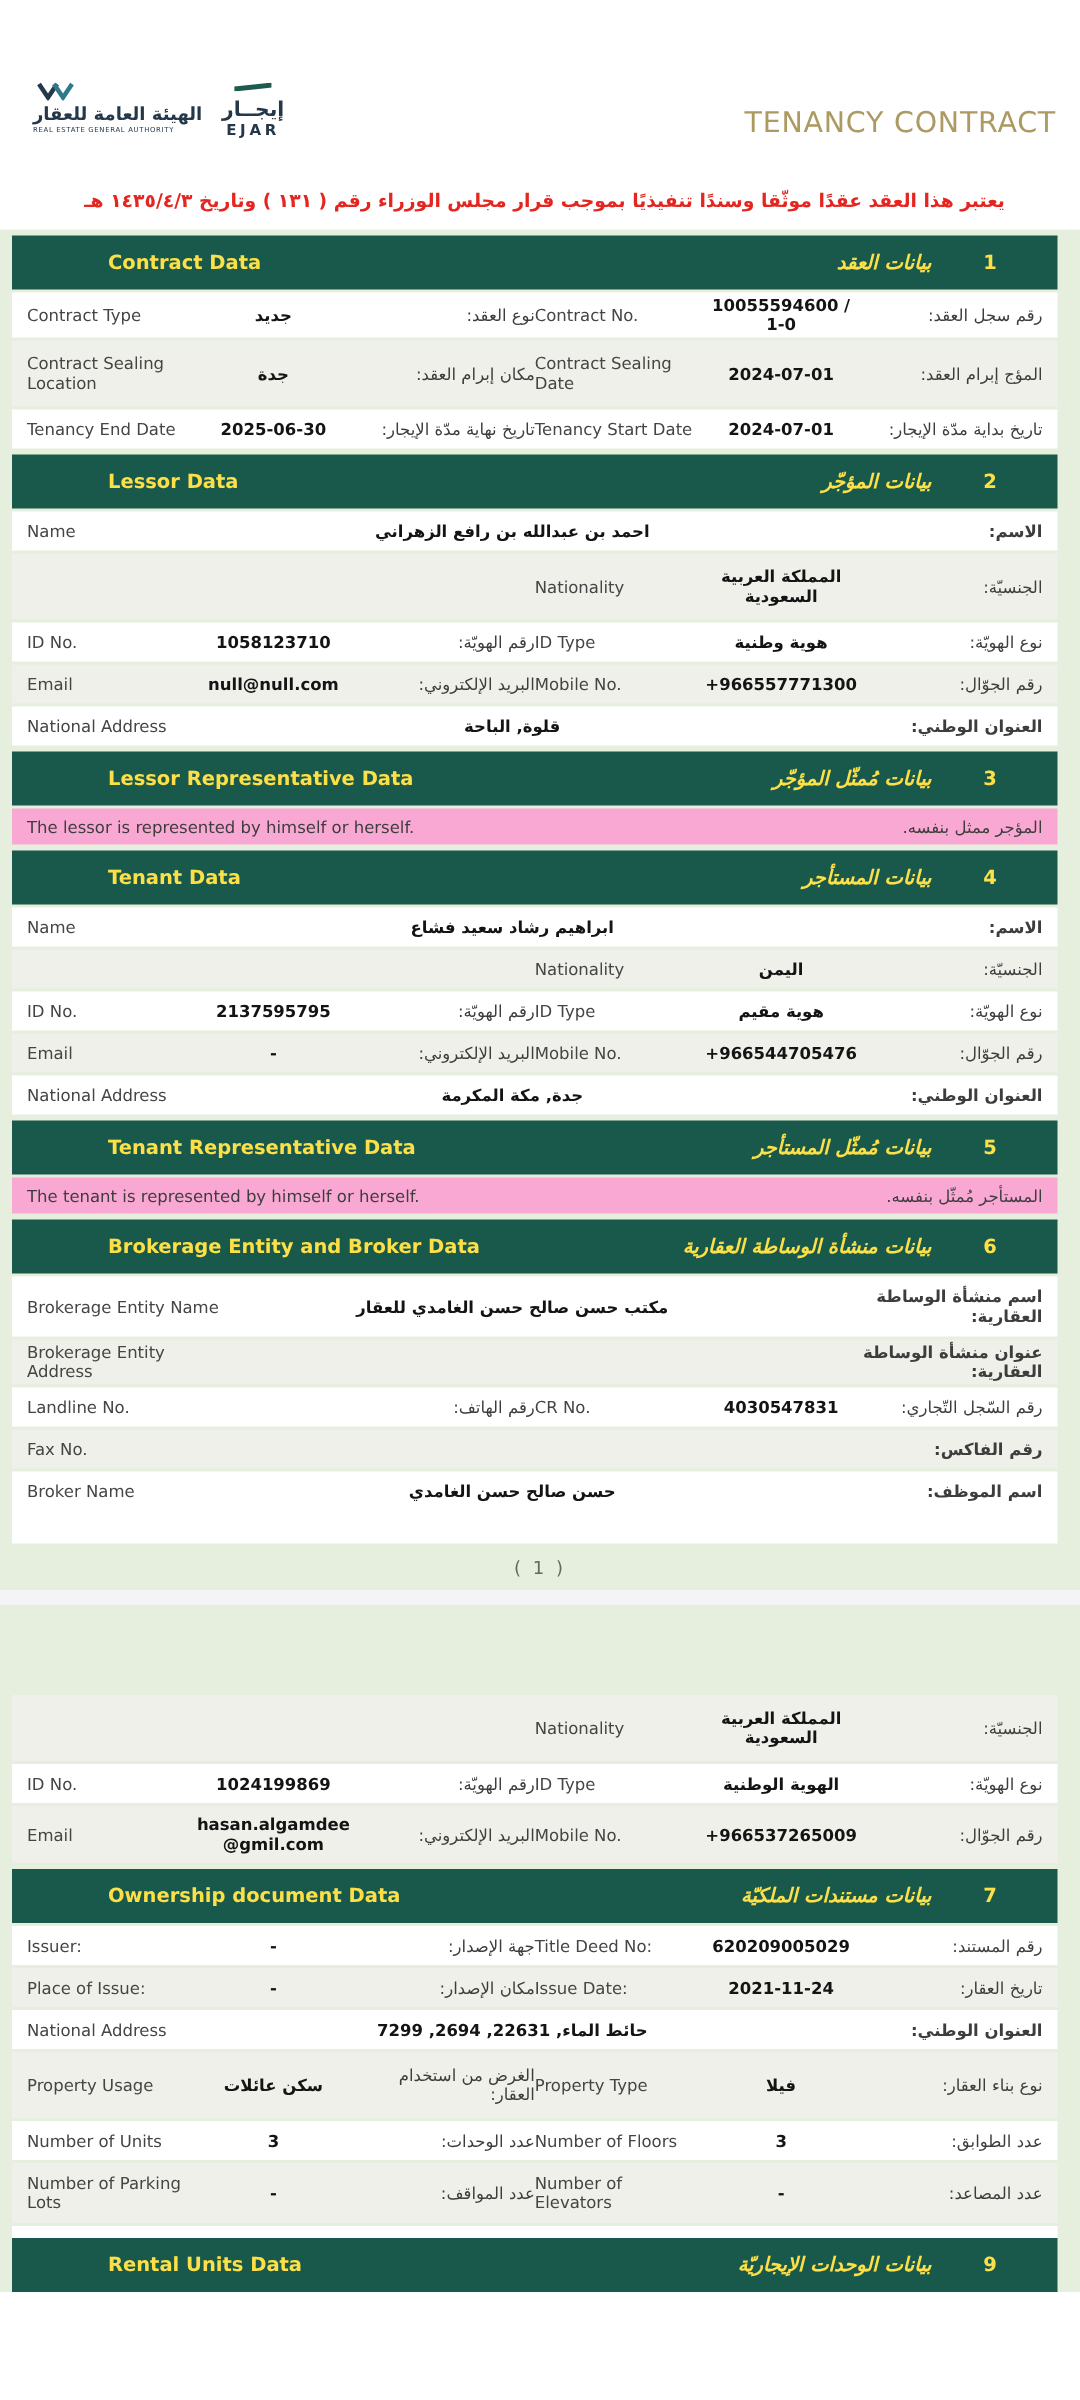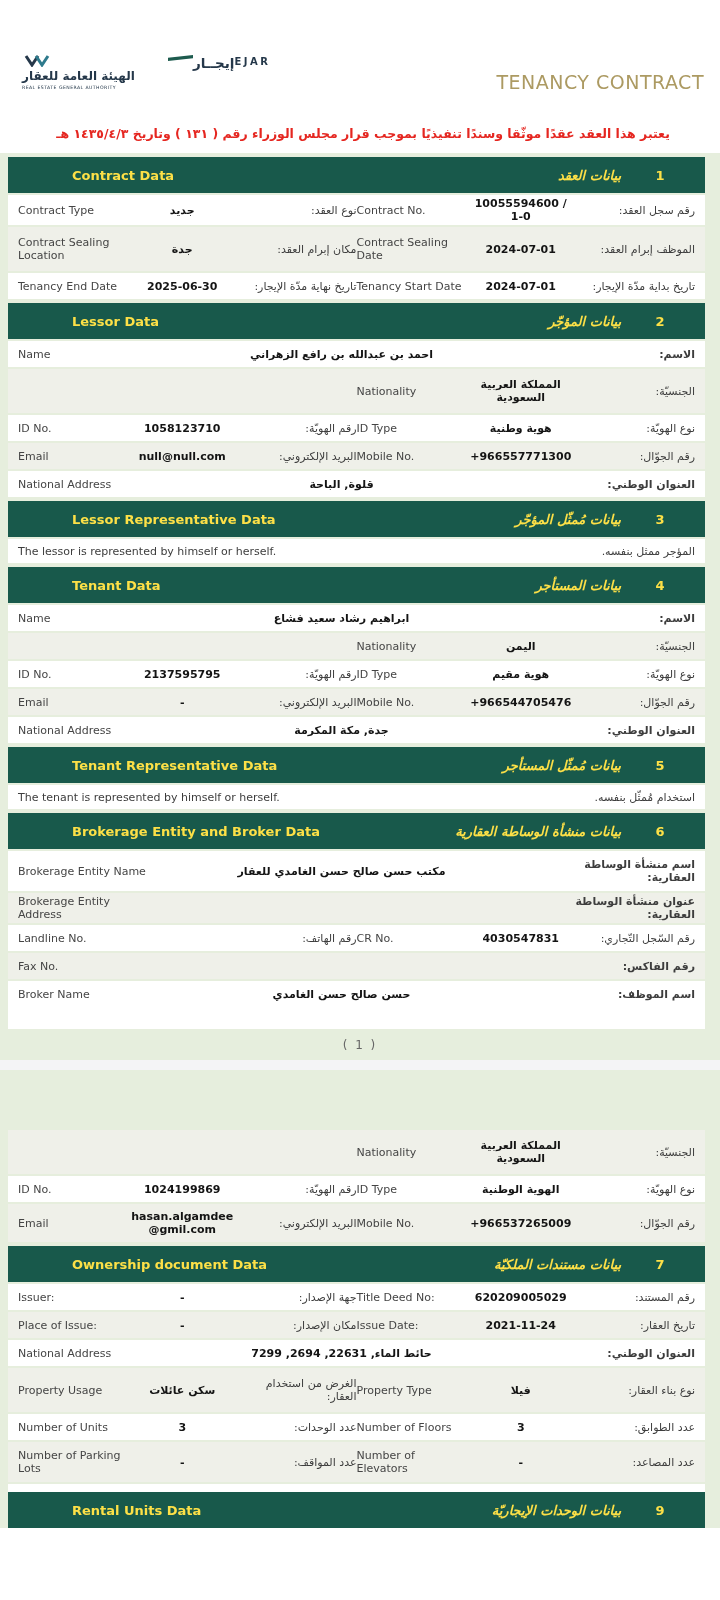--- a/index.html
+++ b/index.html
@@ -20,7 +20,7 @@
   .rega-mark { height:13px; }
   .rega-ar { font-size:12px; font-weight:bold; color:#25384A; margin-top:2px; direction:rtl; white-space:nowrap; }
   .rega-en { font-size:4.6px; color:#25384A; letter-spacing:.45px; margin-top:2px; white-space:nowrap; }
-  .ejar { display:flex; flex-direction:row; align-items:flex-start; padding-top:1px;margin-left:20px; }
+  .ejar { display:flex; flex-direction:column; align-items:center; padding-top:1px; }
   .ejar-flag { width:25px; height:6px; background:#1D5B4E;
                clip-path:polygon(0 45%,100% 0,100% 55%,0 100%); margin-bottom:4px; }
   .ejar-ar { font-size:13.5px; font-weight:bold; color:#25384A; direction:rtl; }

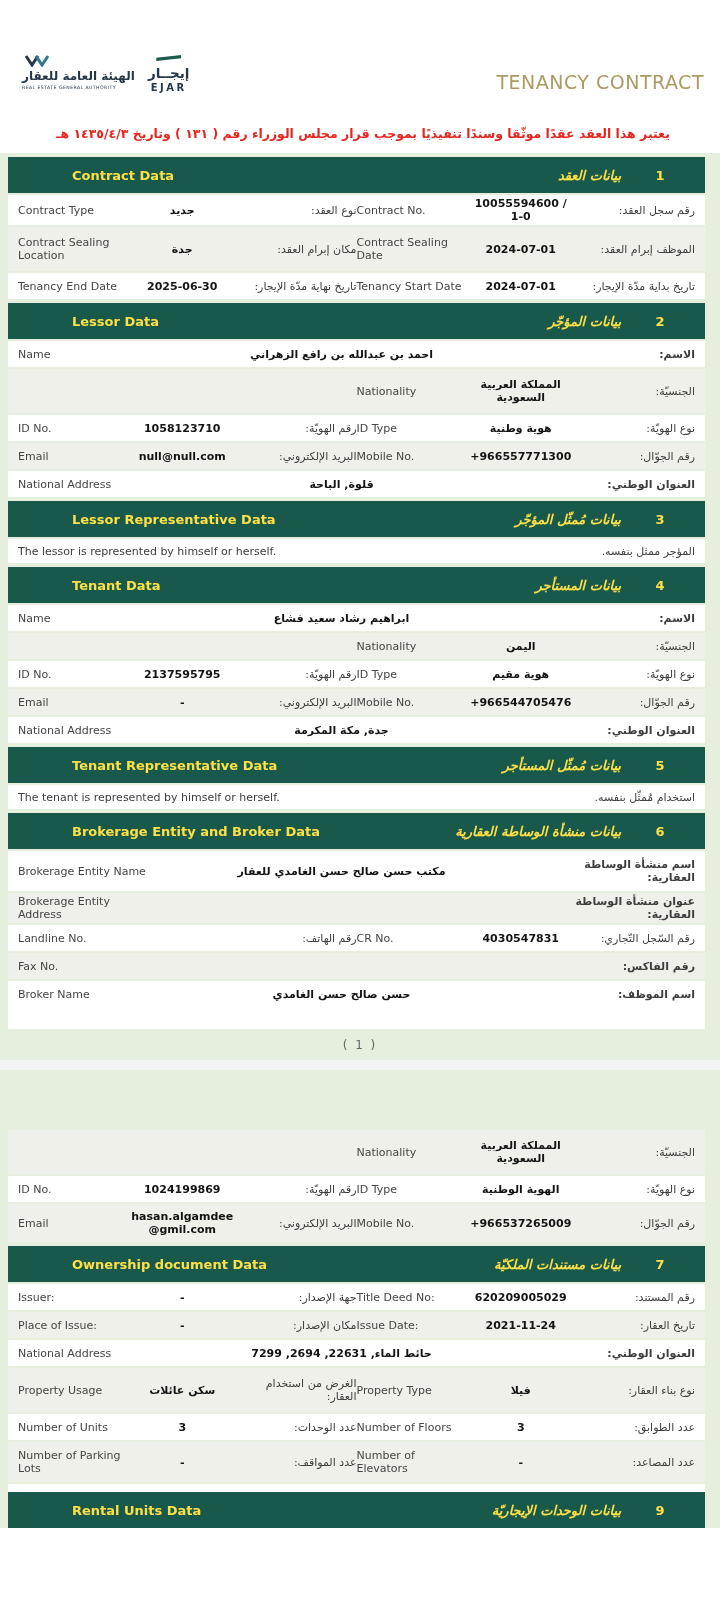--- a/index.html
+++ b/index.html
@@ -113,7 +113,7 @@
     </div>
     <div class="row alt h44">
       <div class="half">
-        <span class="ar">الموظف إبرام العقد:</span>
+        <span class="ar">المؤج إبرام العقد:</span>
         <span class="val ltr">2024-07-01</span>
         <span class="en">Contract Sealing Date</span>
       </div>

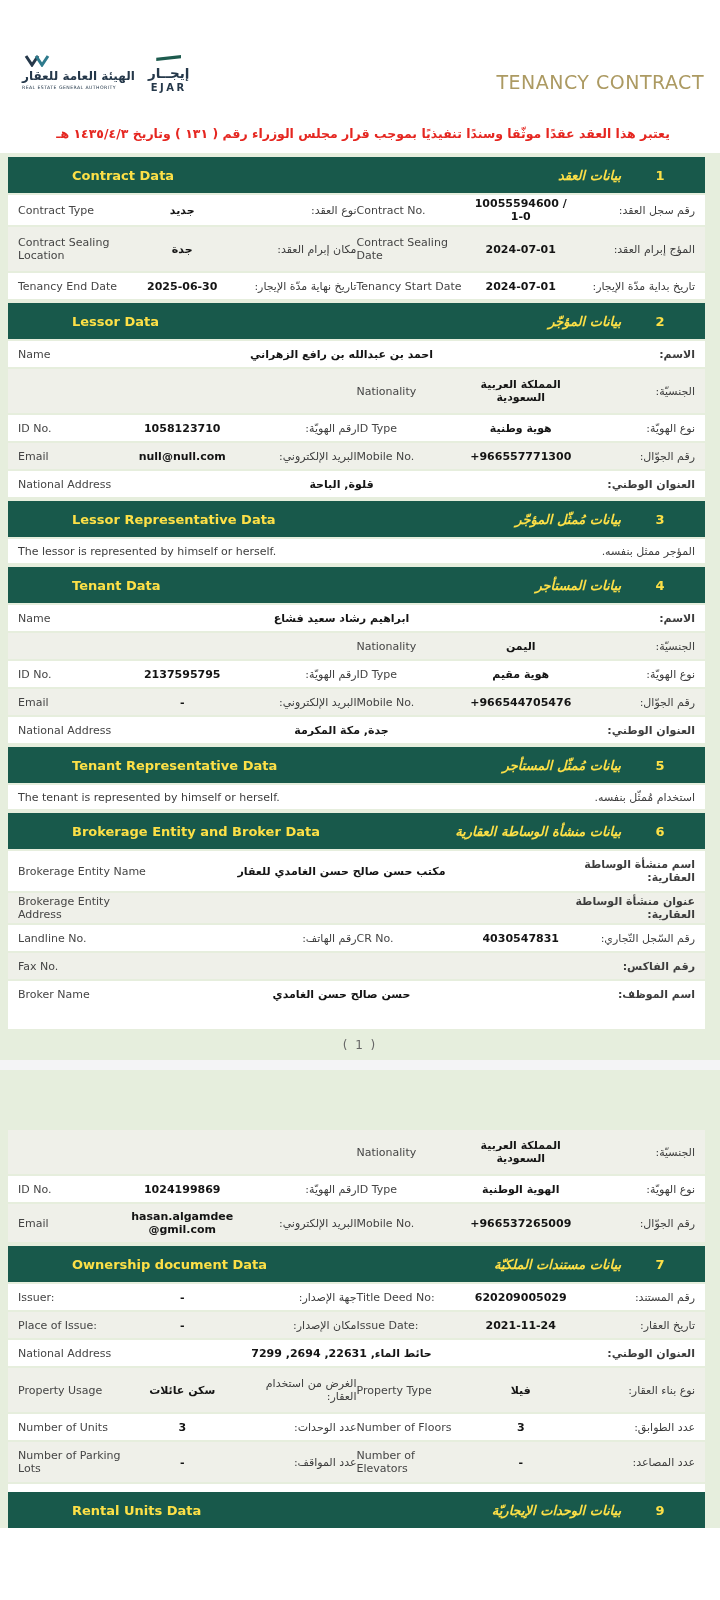--- a/index.html
+++ b/index.html
@@ -51,7 +51,7 @@
   .row.full .ar { flex-basis:160px;font-weight:bold; }
   .row.full .en { flex-basis:130px; }
 
-  .note-row { background:#ffffff; min-height:24px; margin-top:2px; display:flex;
+  .note-row { background:#f9a8d4; min-height:24px; margin-top:2px; display:flex;
               justify-content:space-between; align-items:center; padding:2px 10px;
               font-size:11px; color:#3D3D3D; }
   .note-en { direction:ltr; }

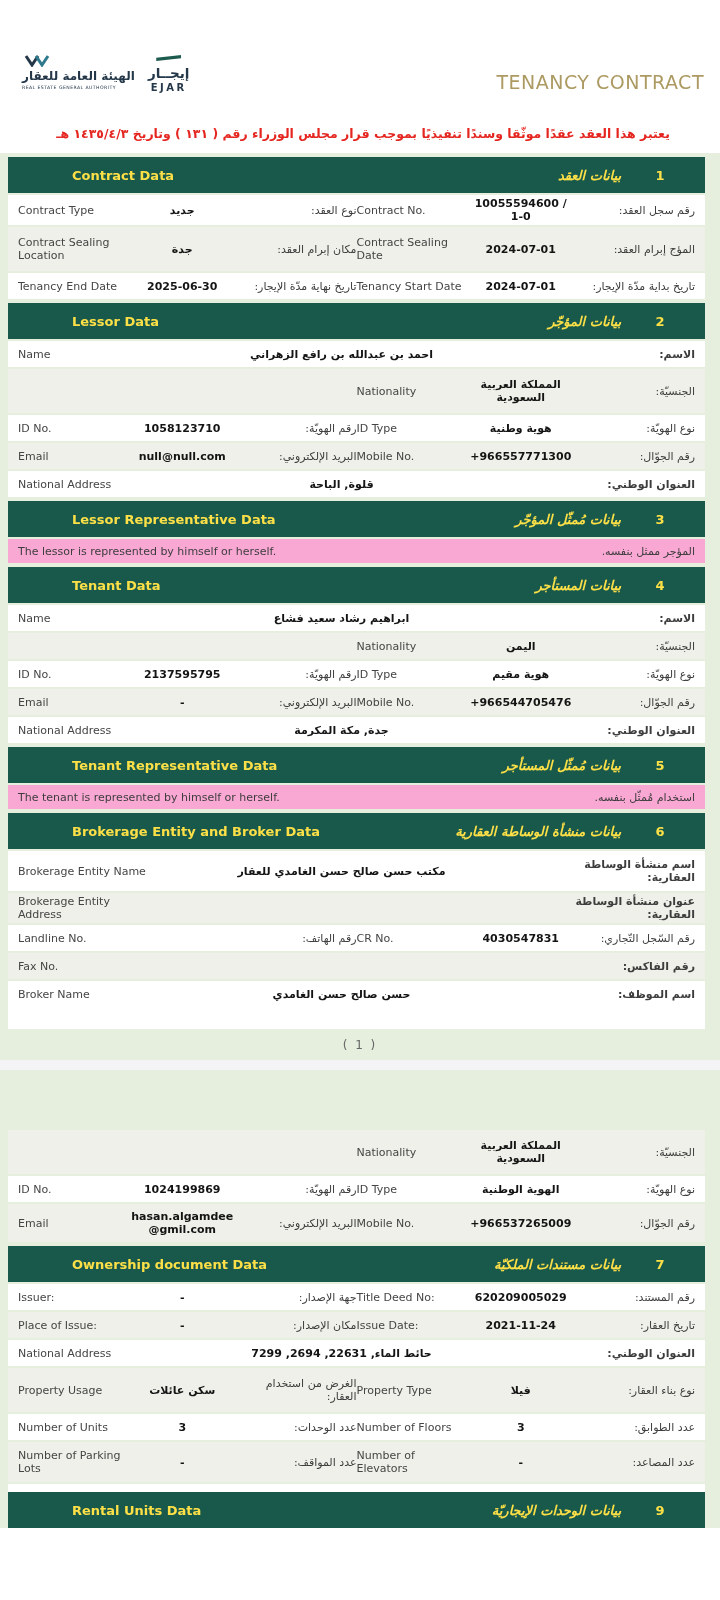--- a/index.html
+++ b/index.html
@@ -249,7 +249,7 @@
     </div>
     <div class="note-row">
       <span class="note-en">The tenant is represented by himself or herself.</span>
-      <span class="note-ar">استخدام مُمثّل بنفسه.</span>
+      <span class="note-ar">المستأجر مُمثّل بنفسه.</span>
     </div>
 
     <div class="sec-bar">

